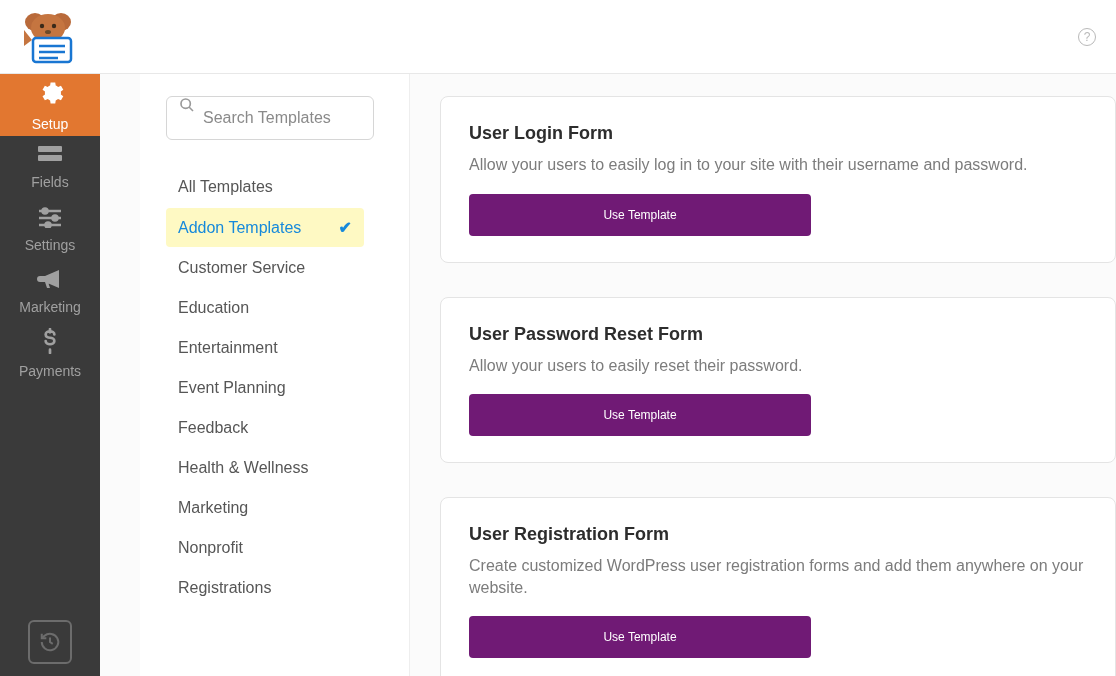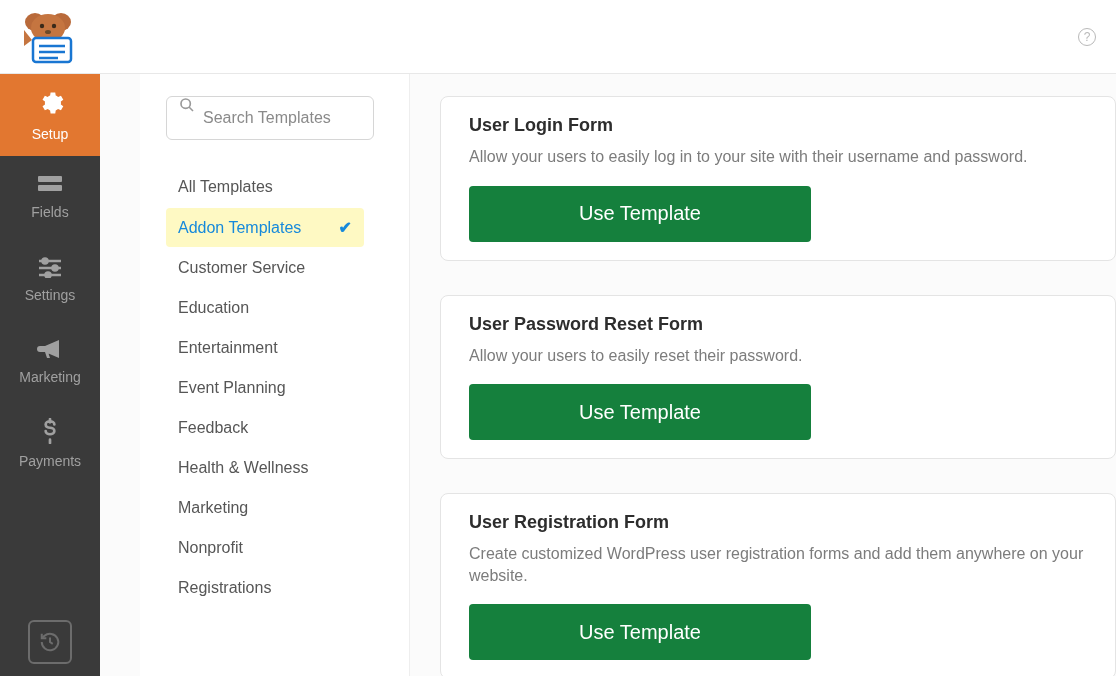--- a/index.html
+++ b/index.html
@@ -51,7 +51,7 @@
     flex-direction: column;
     align-items: center;
     justify-content: center;
-    height: 82px;
+    height: 62px;
     color: #a0a0a0;
     cursor: pointer;
     font-size: 14px;

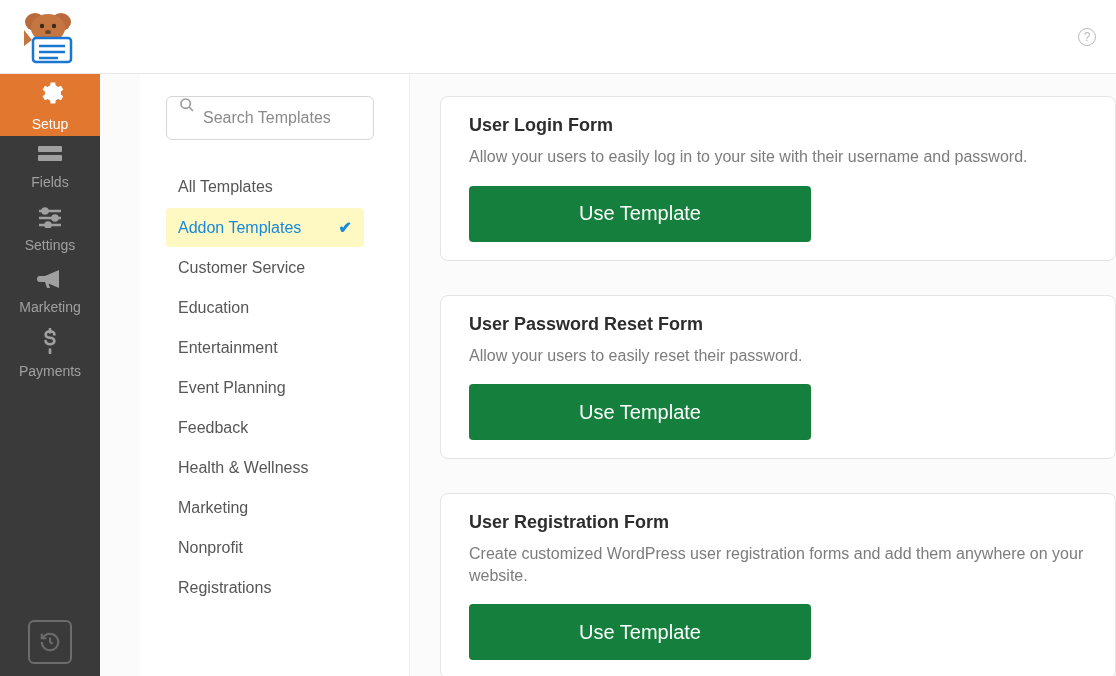--- a/index.html
+++ b/index.html
@@ -147,7 +147,7 @@
     border: 1px solid #e4e4e4;
     border-radius: 8px;
     background: #fff;
-    padding: 18px 28px;
+    padding: 26px 28px;
     margin-bottom: 34px;
     width: 100%;
   }

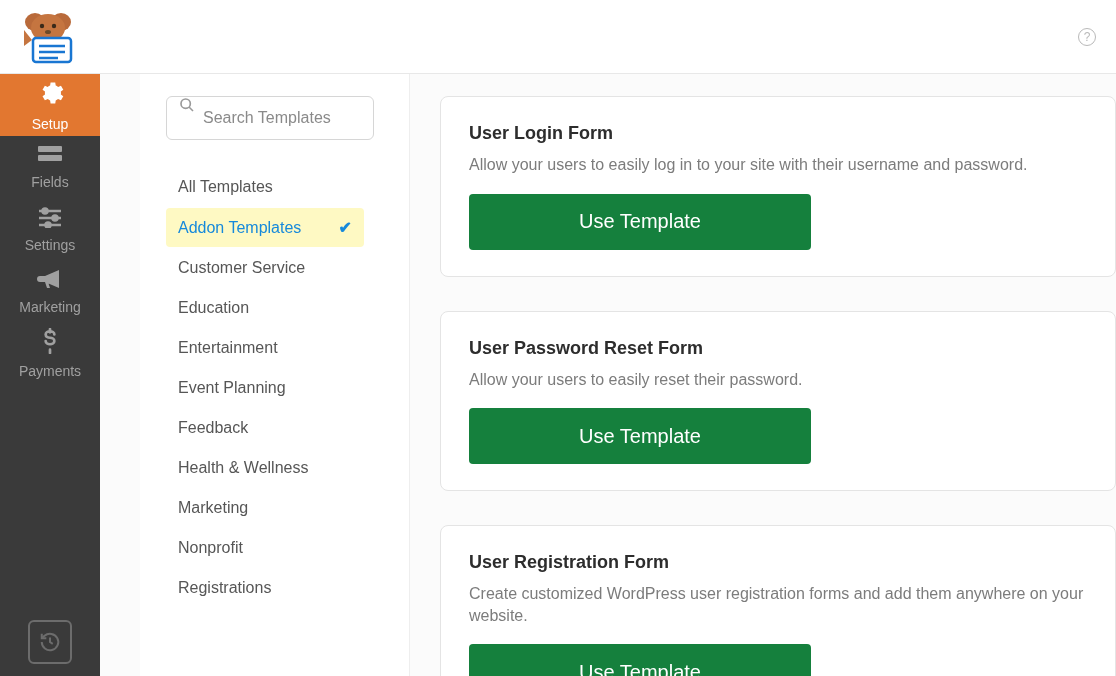--- a/index.html
+++ b/index.html
@@ -164,13 +164,13 @@
     line-height: 1.35;
   }
   .use-btn {
-    background: #15803d;
+    background: #701a75;
     color: #fff;
     border: none;
     border-radius: 4px;
     width: 342px;
-    height: 56px;
-    font-size: 20px;
+    height: 42px;
+    font-size: 12px;
     font-weight: 500;
     cursor: pointer;
   }

